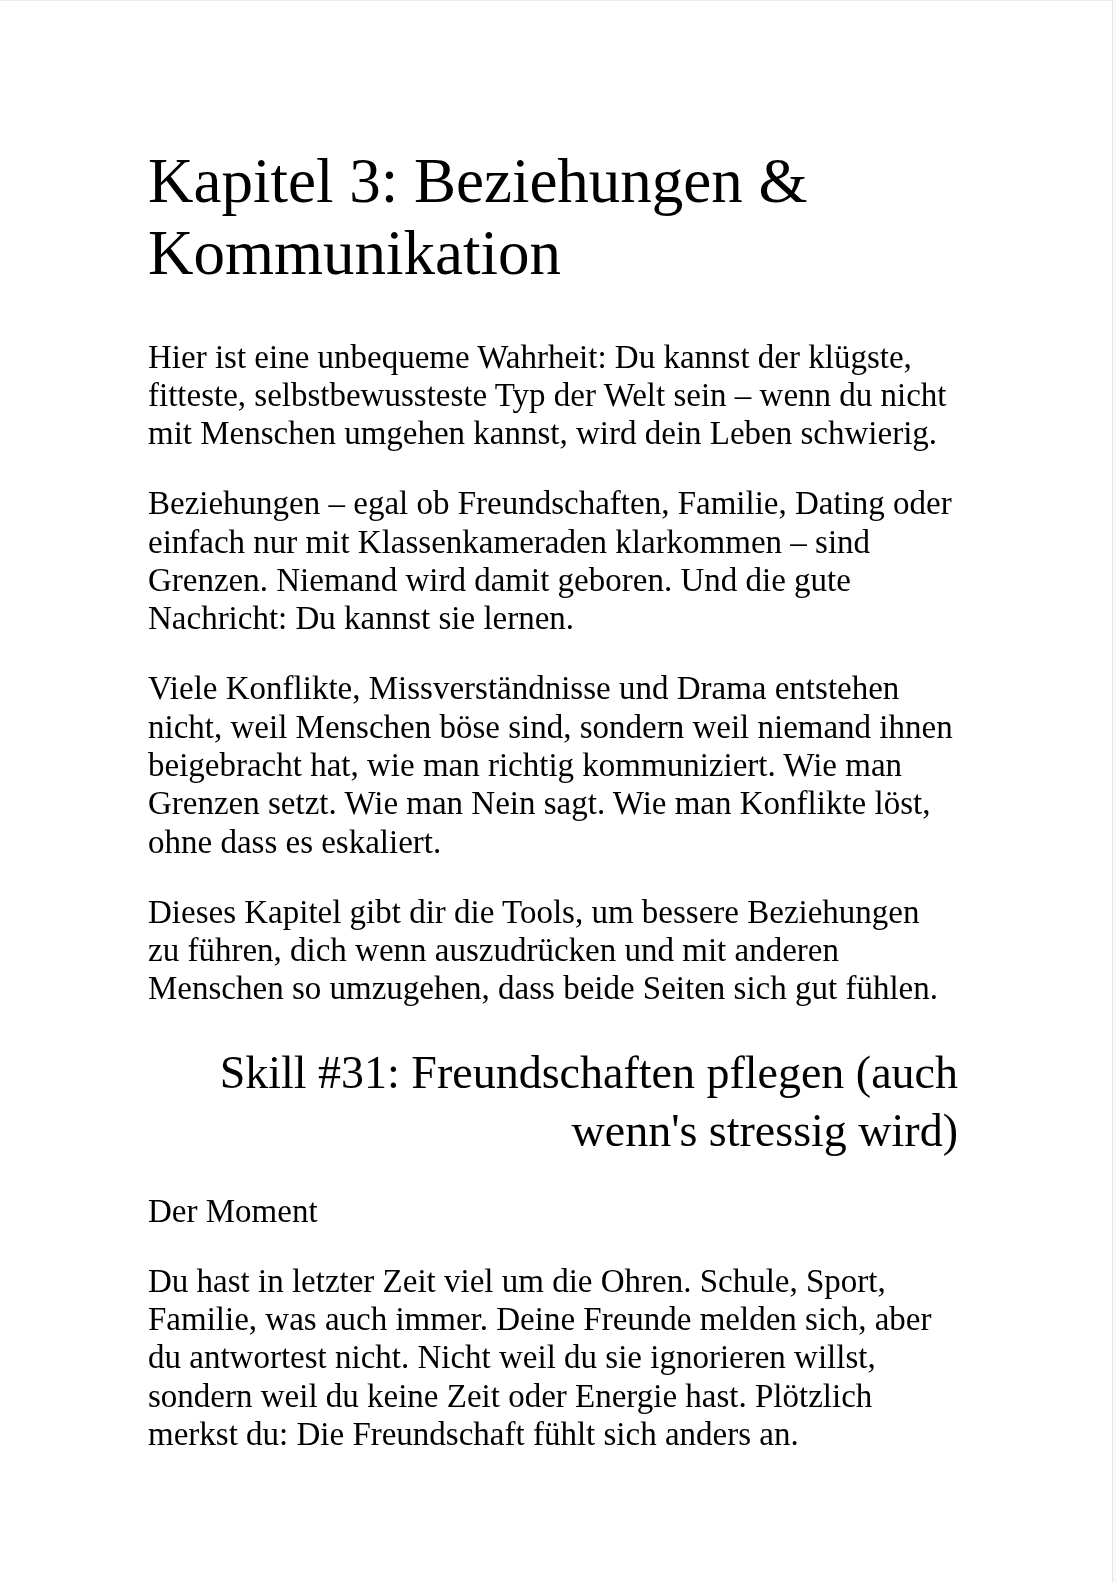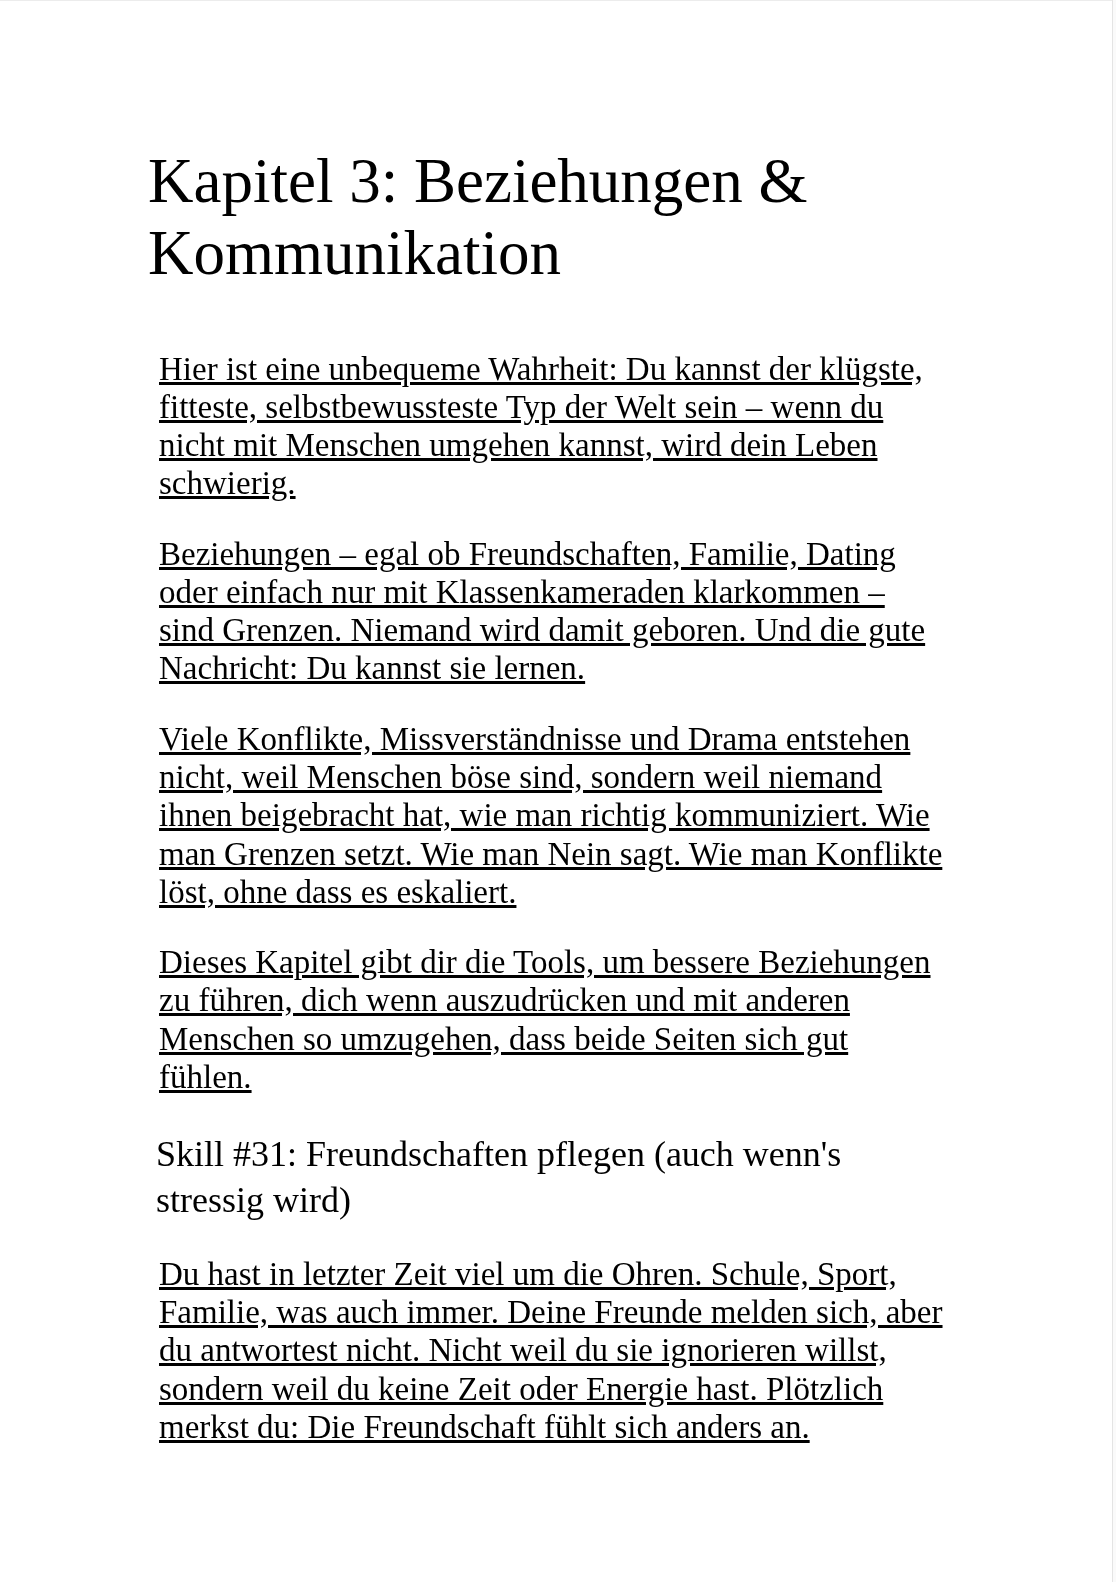--- a/index.html
+++ b/index.html
@@ -51,7 +51,7 @@
     font-size: 63px;
     line-height: 1.14;
     font-weight: 400;
-    margin: 0 0 60px 0;
+    margin: 0 0 48px 0;
     color: #000000;
   }
   h2.skill-heading {

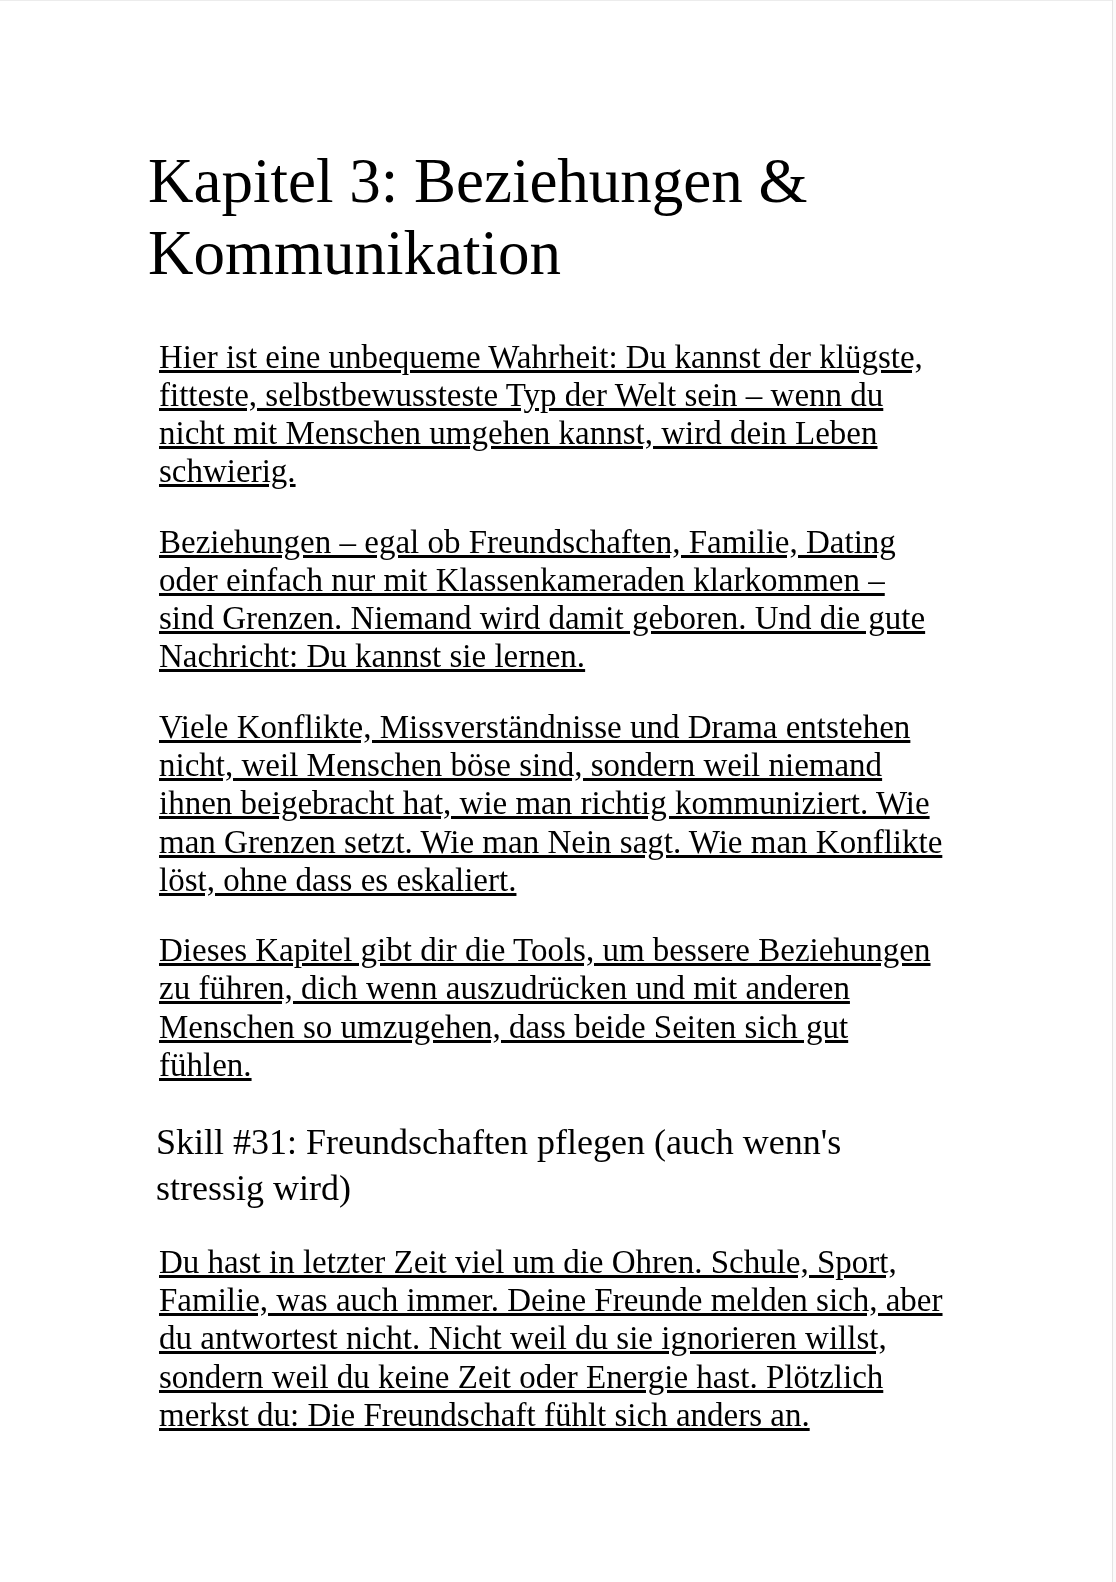--- a/index.html
+++ b/index.html
@@ -64,9 +64,8 @@
   p.body-paragraph {
     font-size: 33px;
     line-height: 1.16;
-    margin: 32px 11px;
+    margin: 32px 0;
     color: #000000;
-    text-decoration: underline;
   }
 </style>
 </head>

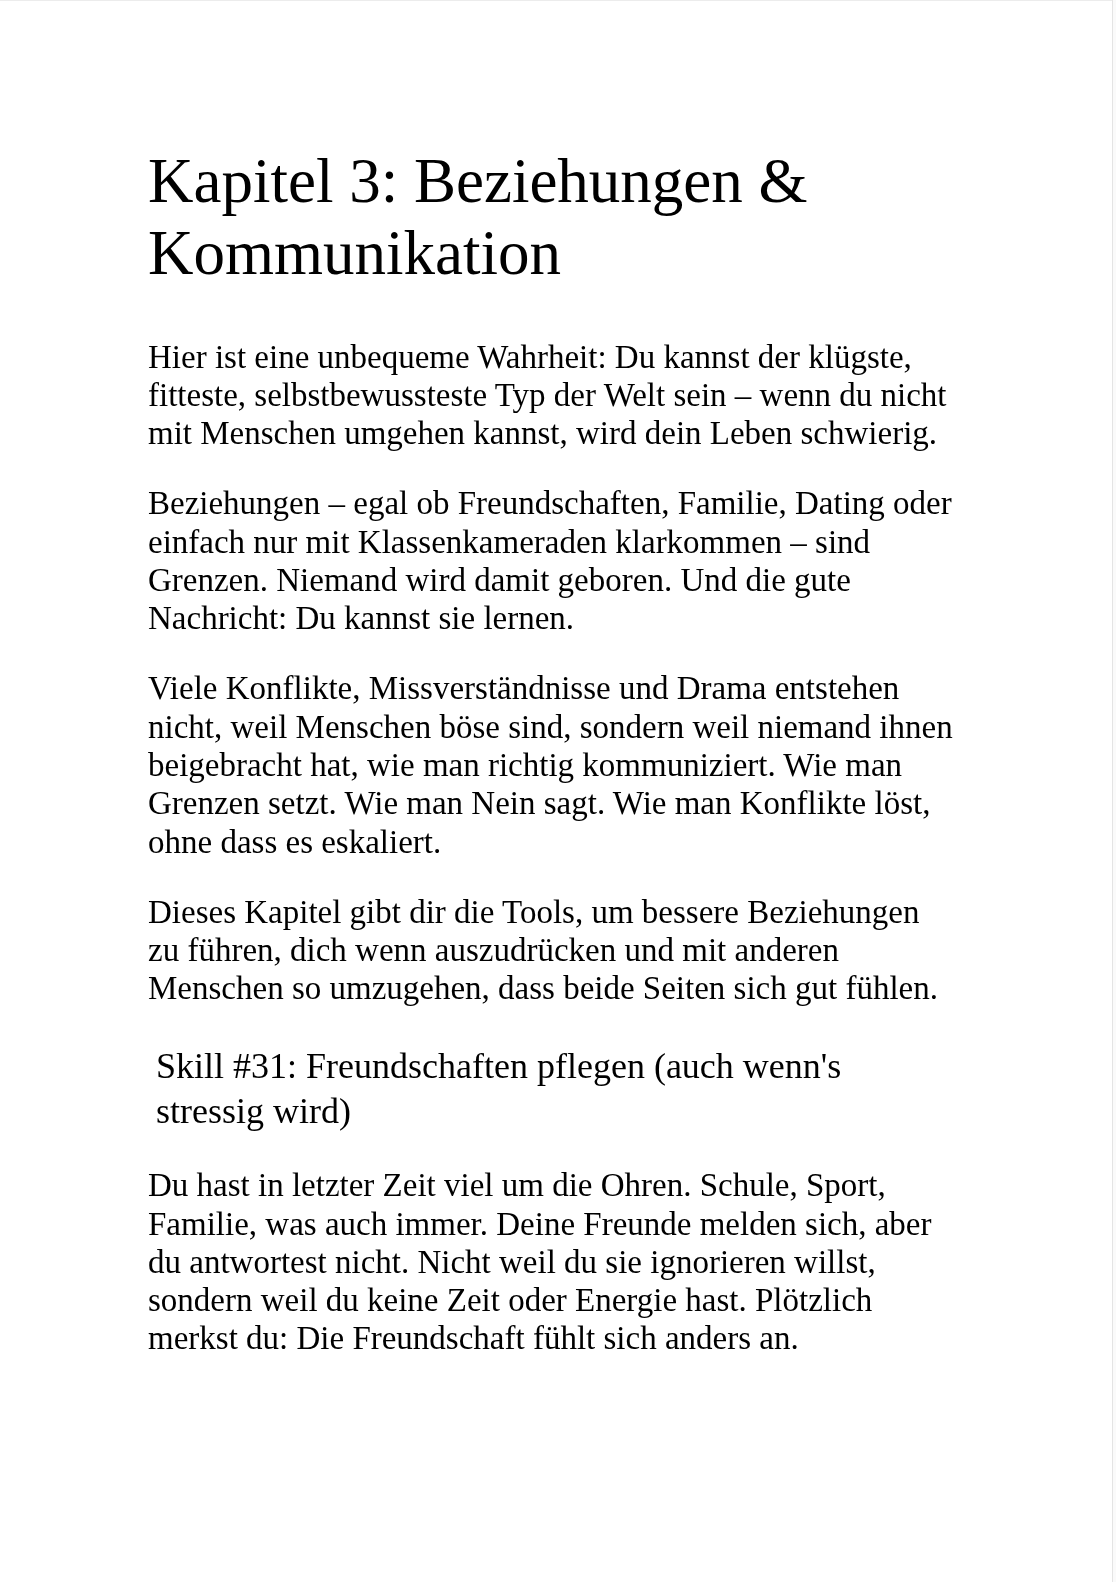--- a/index.html
+++ b/index.html
@@ -55,11 +55,12 @@
     color: #000000;
   }
   h2.skill-heading {
-    font-size: 36px;
+    font-size: 46px;
     line-height: 1.26;
     font-weight: 400;
     margin: 36px 0 32px 8px;
     color: #000000;
+    text-align: right;
   }
   p.body-paragraph {
     font-size: 33px;

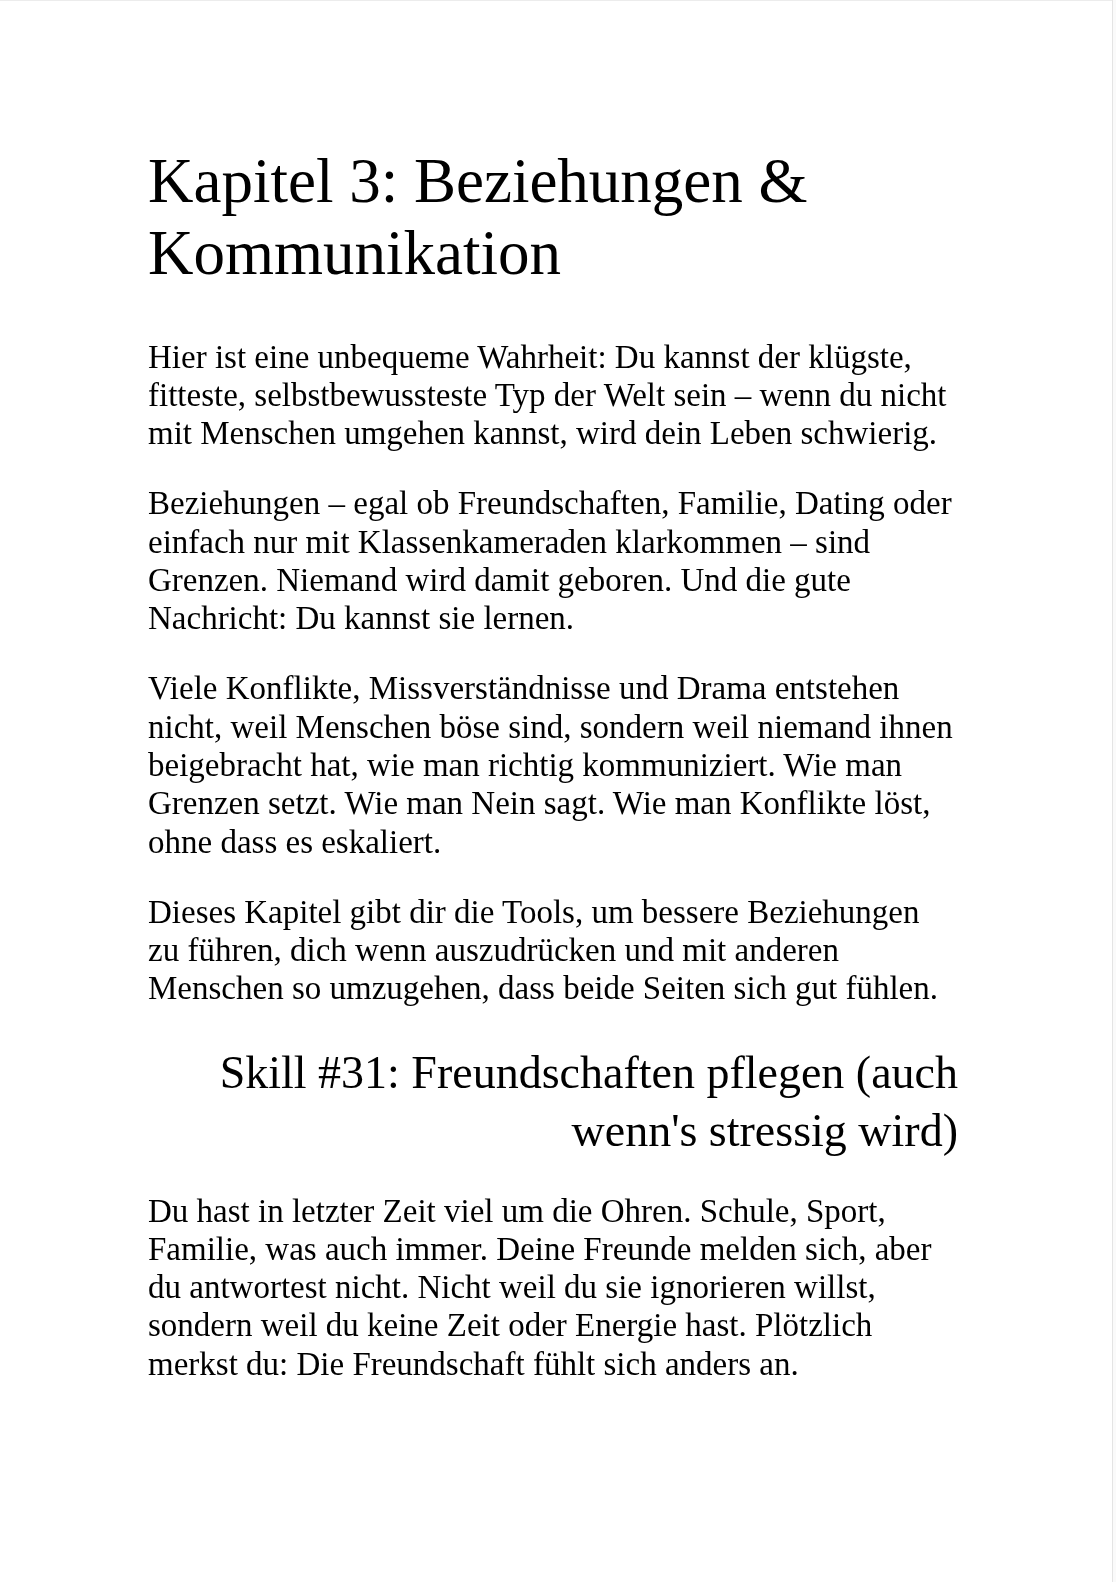--- a/index.html
+++ b/index.html
@@ -90,6 +90,7 @@
 
   <h2 class="skill-heading">Skill #31: Freundschaften pflegen (auch wenn's stressig wird)</h2>
 
+  <p class="body-paragraph">Der Moment</p>
 
   <p class="body-paragraph">Du hast in letzter Zeit viel um die Ohren. Schule, Sport, Familie, was auch immer. Deine Freunde melden sich, aber du antwortest nicht. Nicht weil du sie ignorieren willst, sondern weil du keine Zeit oder Energie hast. Plötzlich merkst du: Die Freundschaft fühlt sich anders an.</p>
 

